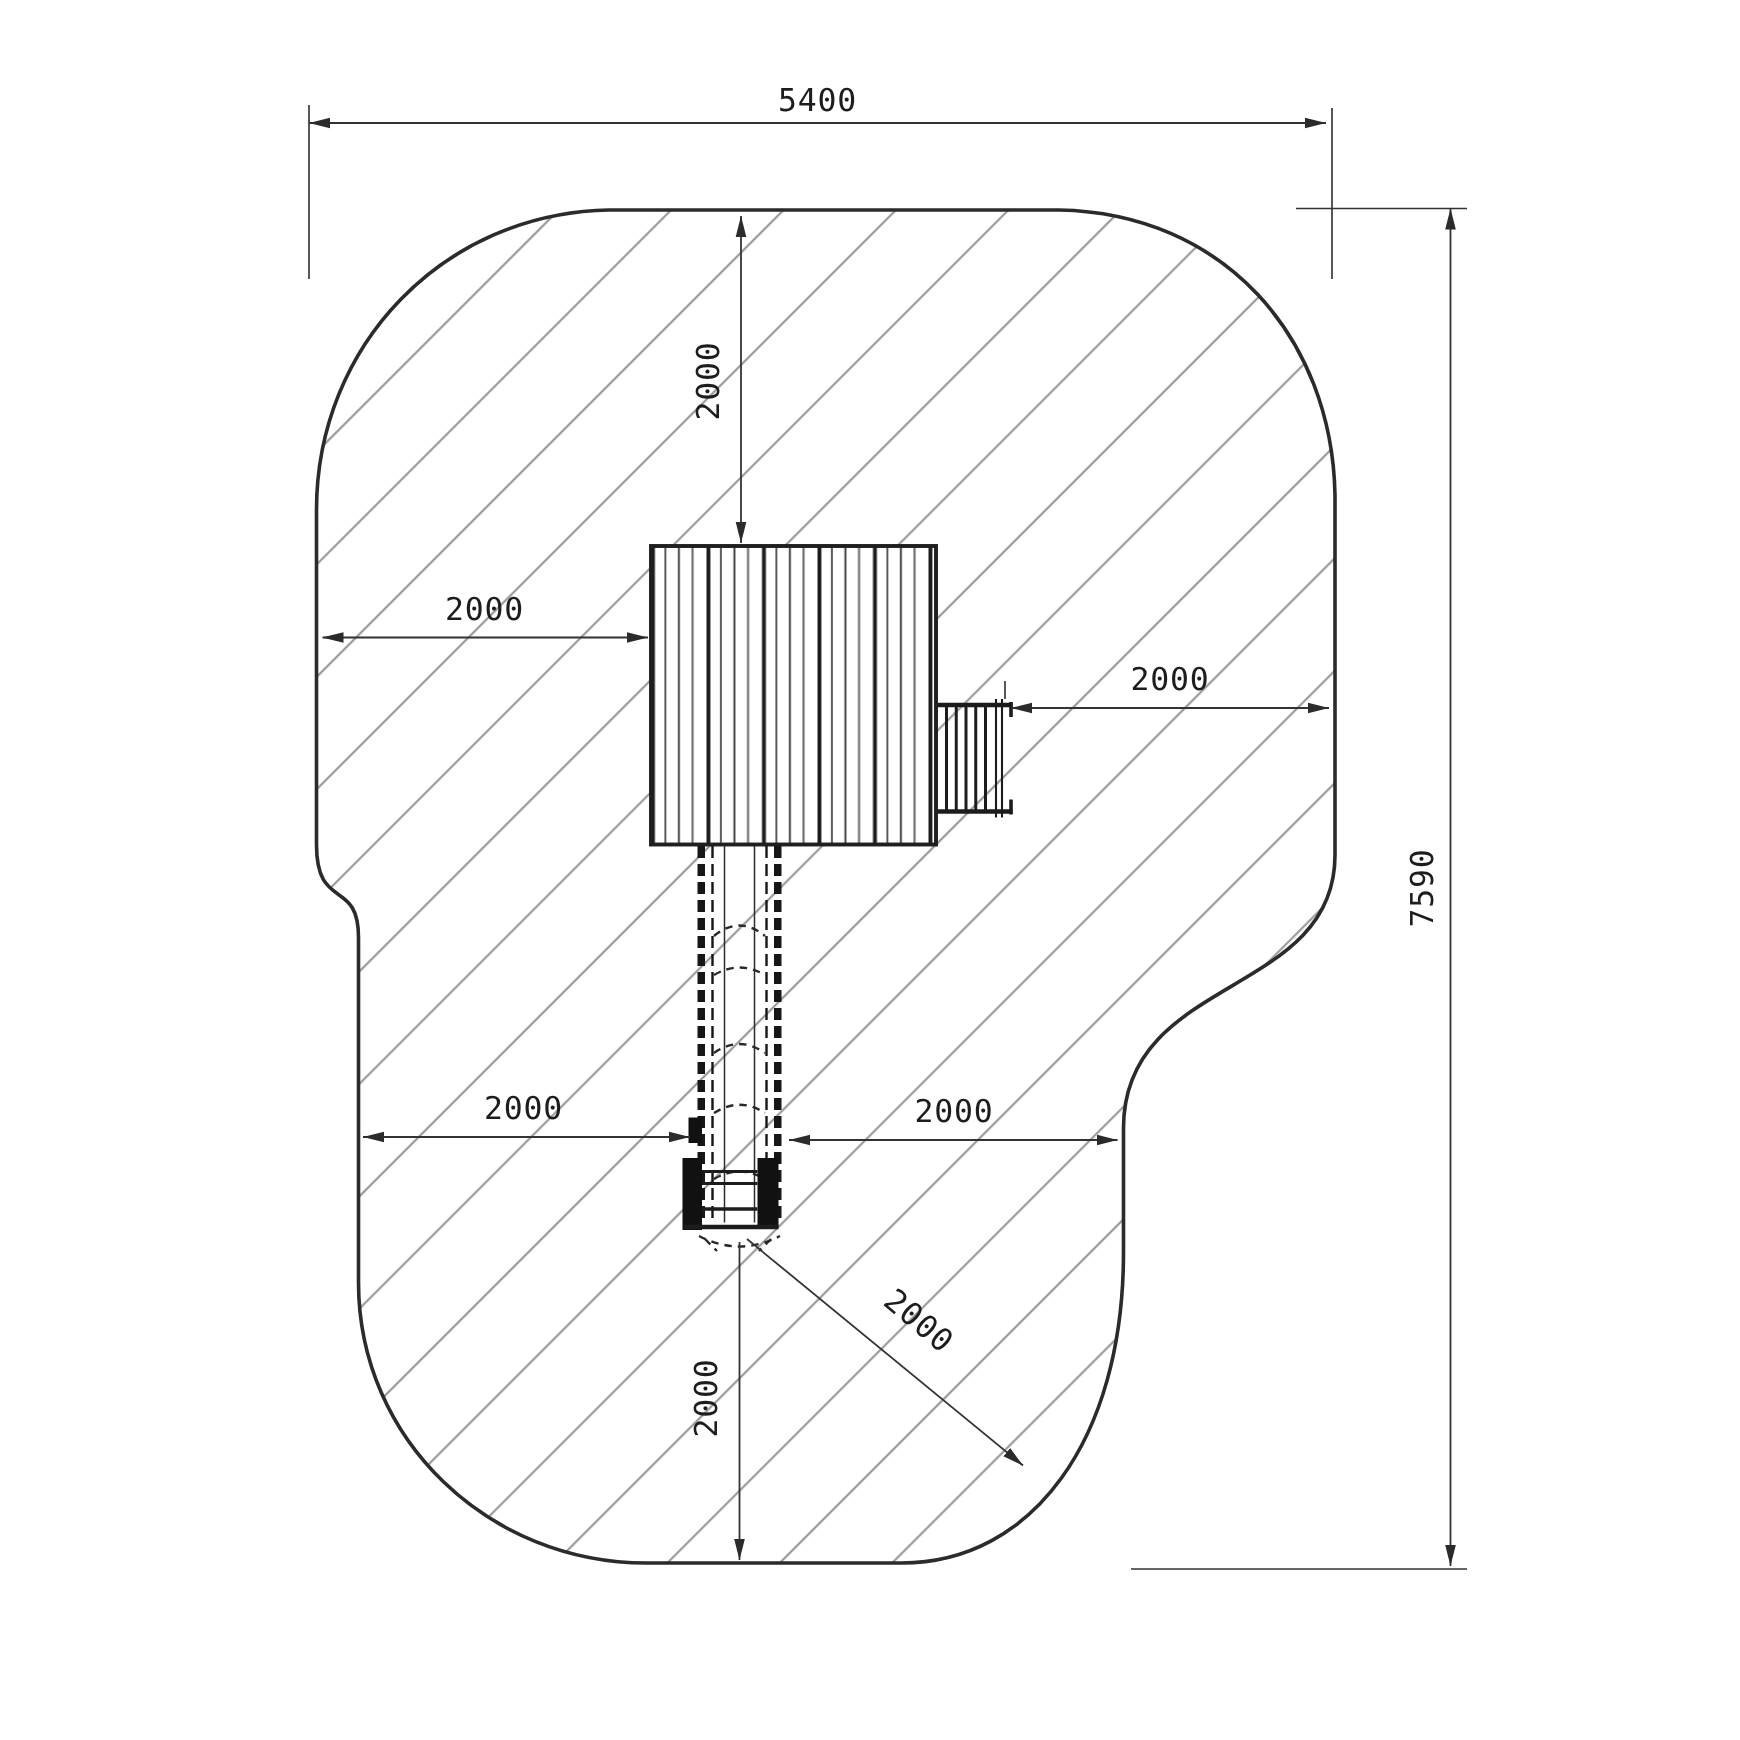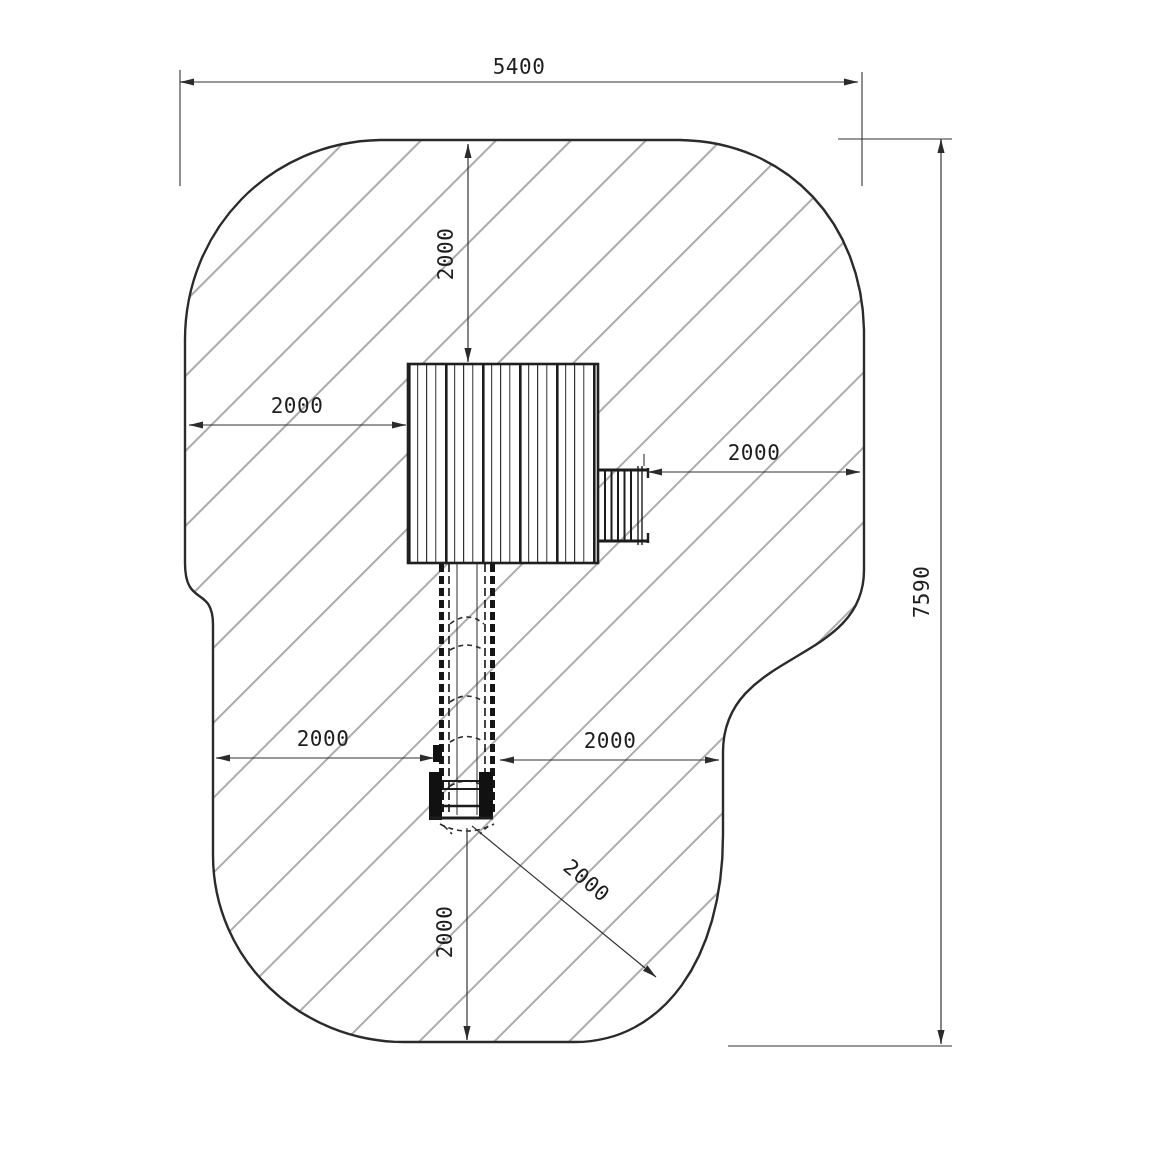--- a/index.html
+++ b/index.html
@@ -6,7 +6,7 @@
     --ink:#2b2b2b; --dim:#333333; --hatch:#8f8f8f; --bg:#ffffff; --text:#1d1d1d;
   }
   html,body{margin:0;padding:0;background:var(--bg);}
-  .stage{width:943px;height:1160px;position:relative;background:var(--bg);}
+  .stage{width:943px;height:1160px;position:relative;background:var(--bg);margin-left:26px;}
   svg{display:block;}
   .outline{fill:url(#hatch);stroke:var(--ink);stroke-width:2.4;stroke-linejoin:round;}
   .dimline{stroke:var(--dim);stroke-width:1.2;fill:none;}

